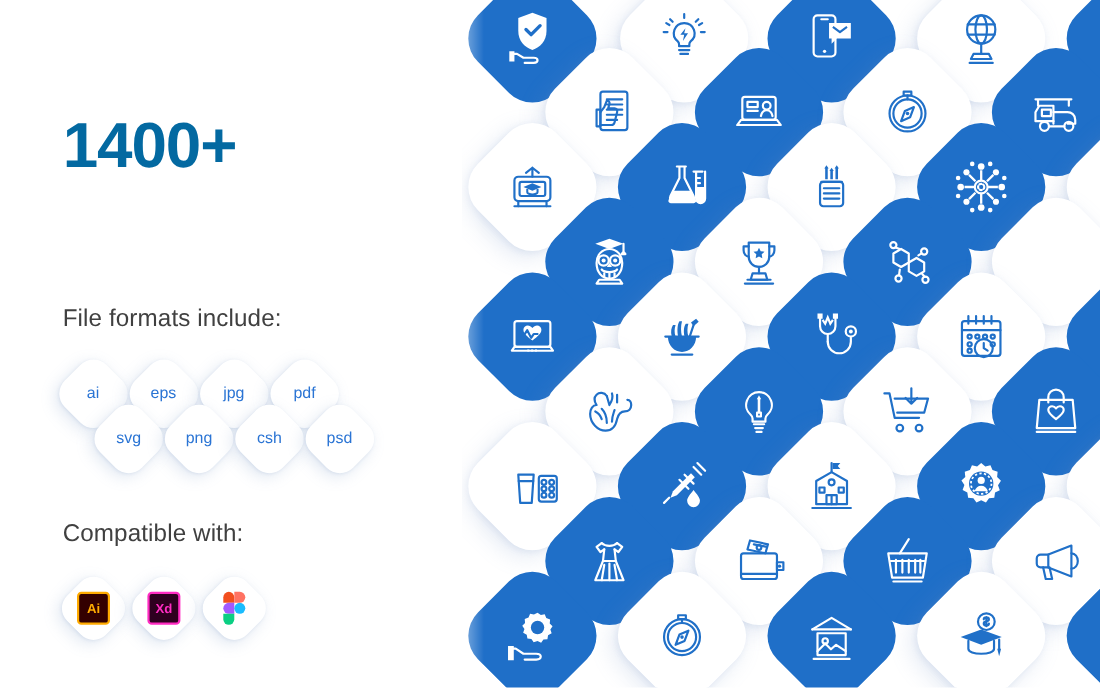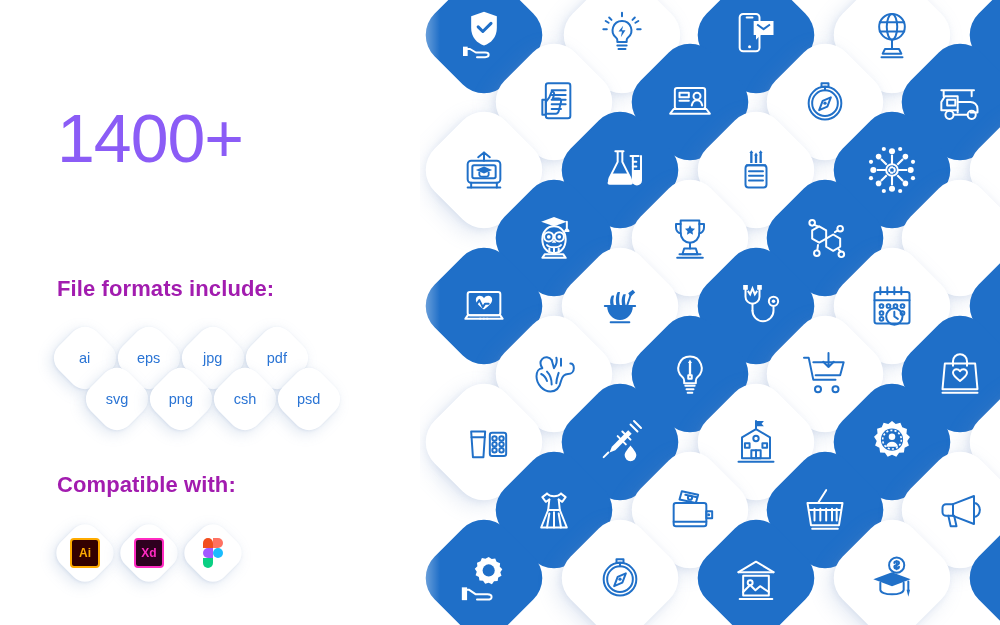--- a/index.html
+++ b/index.html
@@ -26,8 +26,8 @@
   }
   #headline-big{
     position:absolute;left:57px;top:104px;
-    font-size:68px;font-weight:normal;line-height:1;
-    color:#8b5cf6;letter-spacing:-1px;
+    font-size:58px;font-weight:bold;line-height:1;
+    color:#0369a1;letter-spacing:-1px;
   }
   #headline-sub{
     position:absolute;left:57px;top:192px;

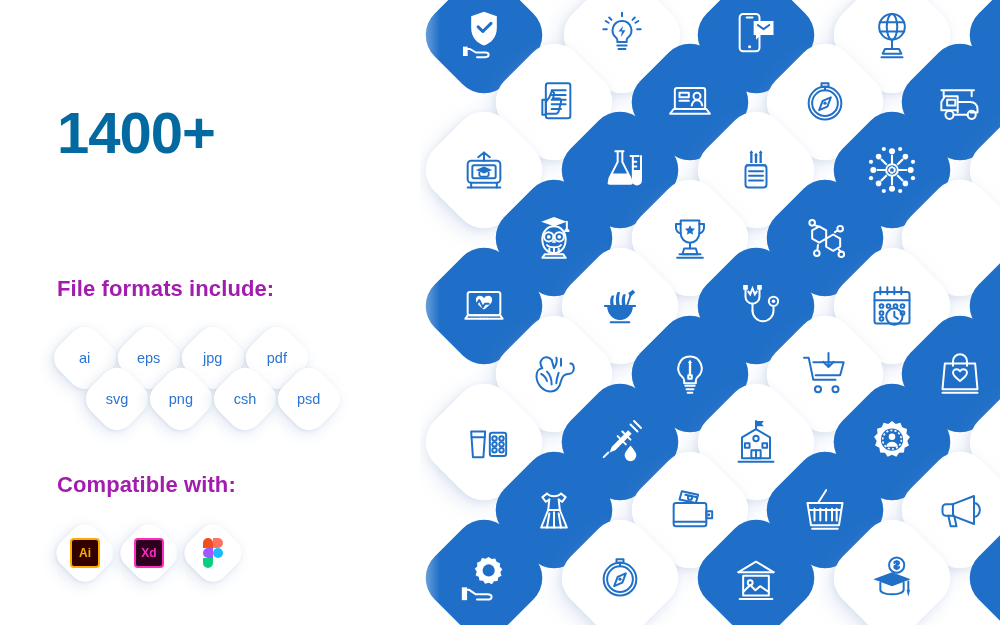--- a/index.html
+++ b/index.html
@@ -36,7 +36,7 @@
   }
   .section-title{
     position:absolute;left:57px;
-    font-size:22px;font-weight:bold;color:#a21caf;letter-spacing:.1px;
+    font-size:22px;font-weight:normal;color:#404040;letter-spacing:.1px;
   }
   #formats-title{top:276px;}
   #compat-title{top:472px;}

